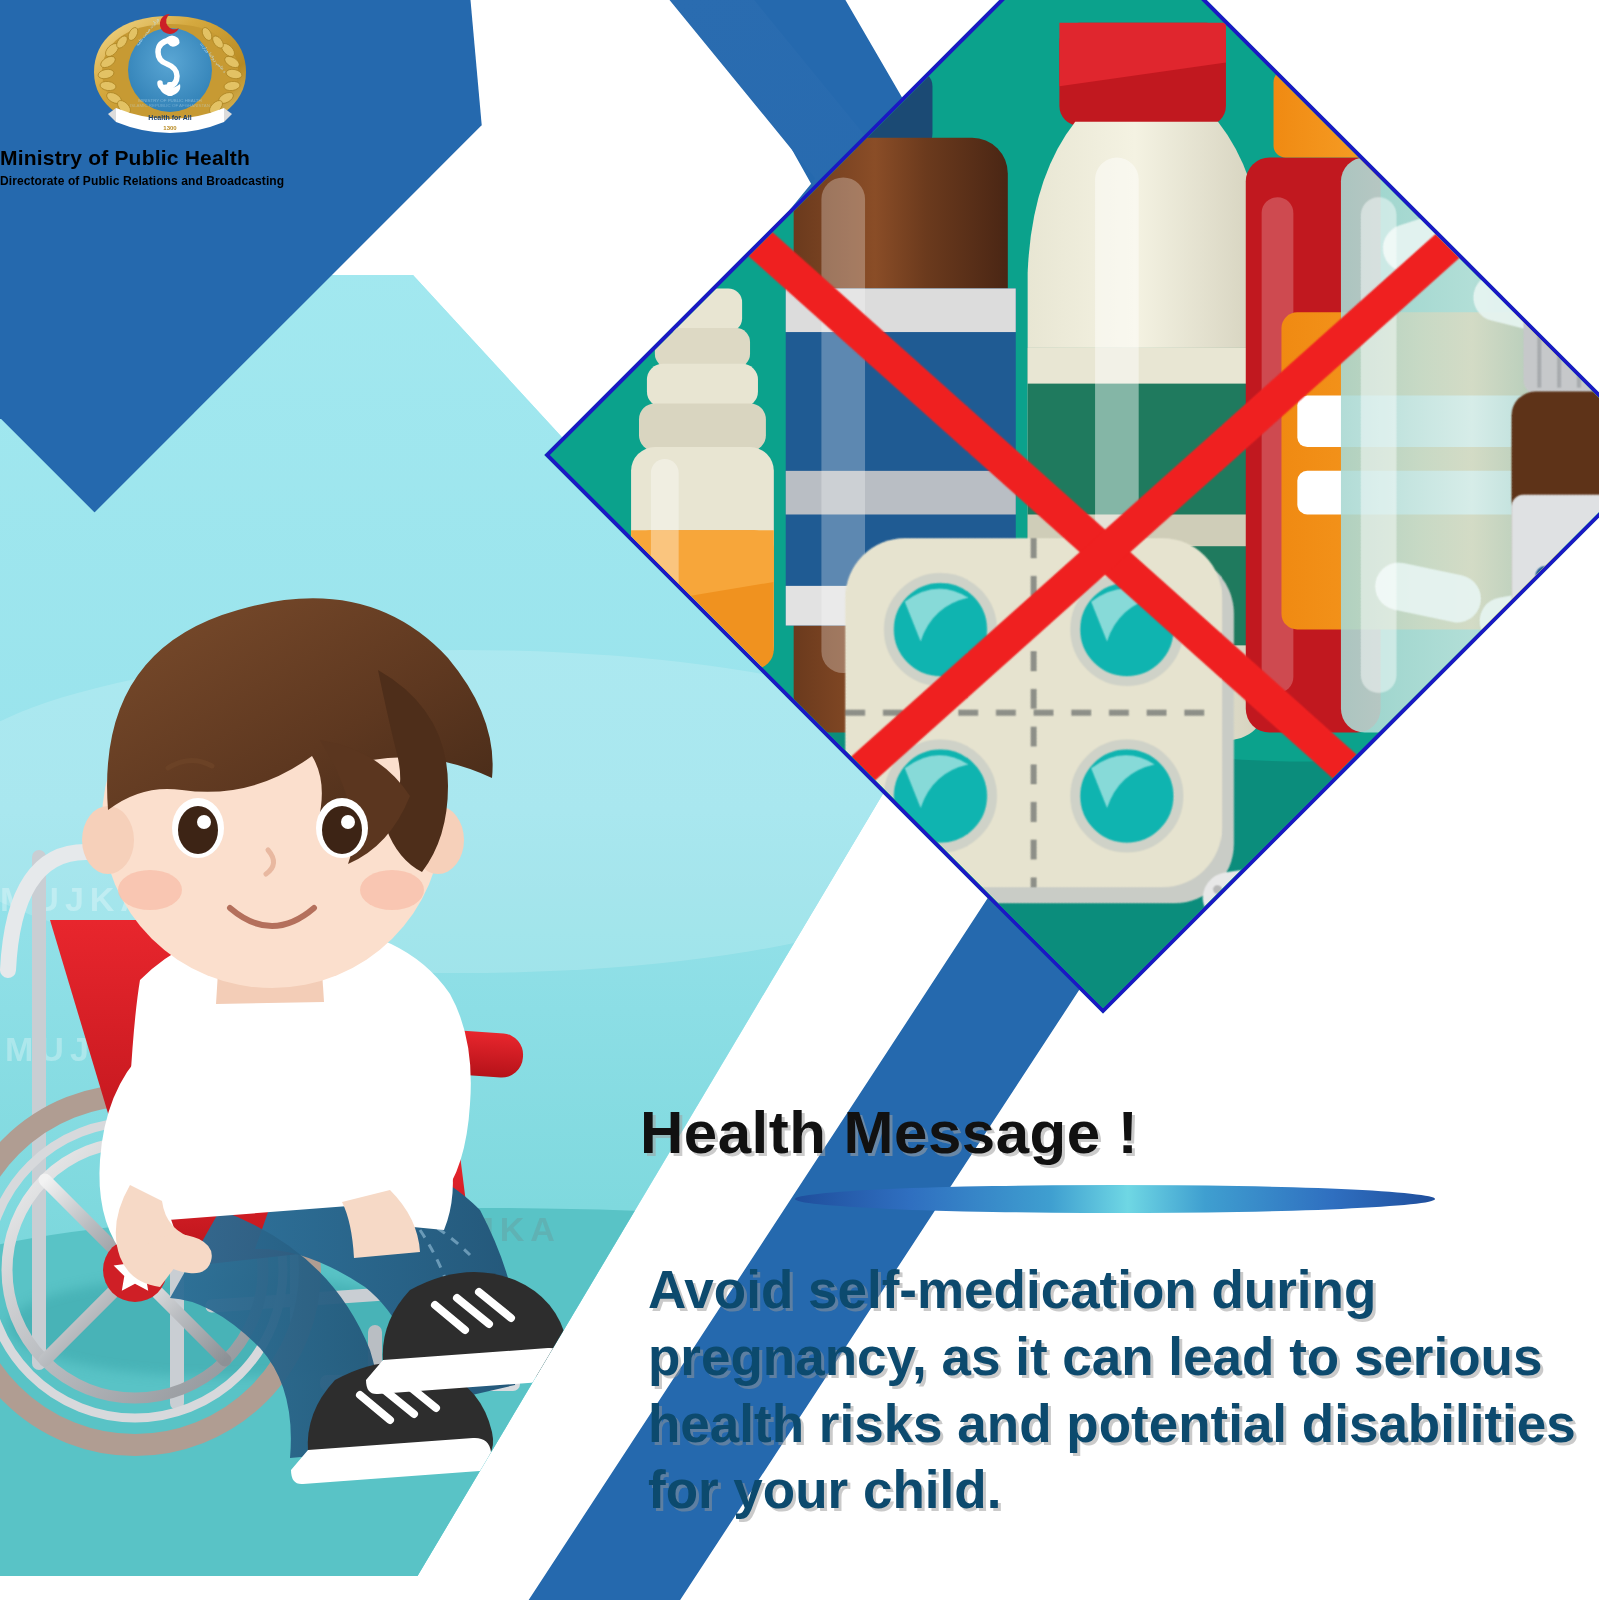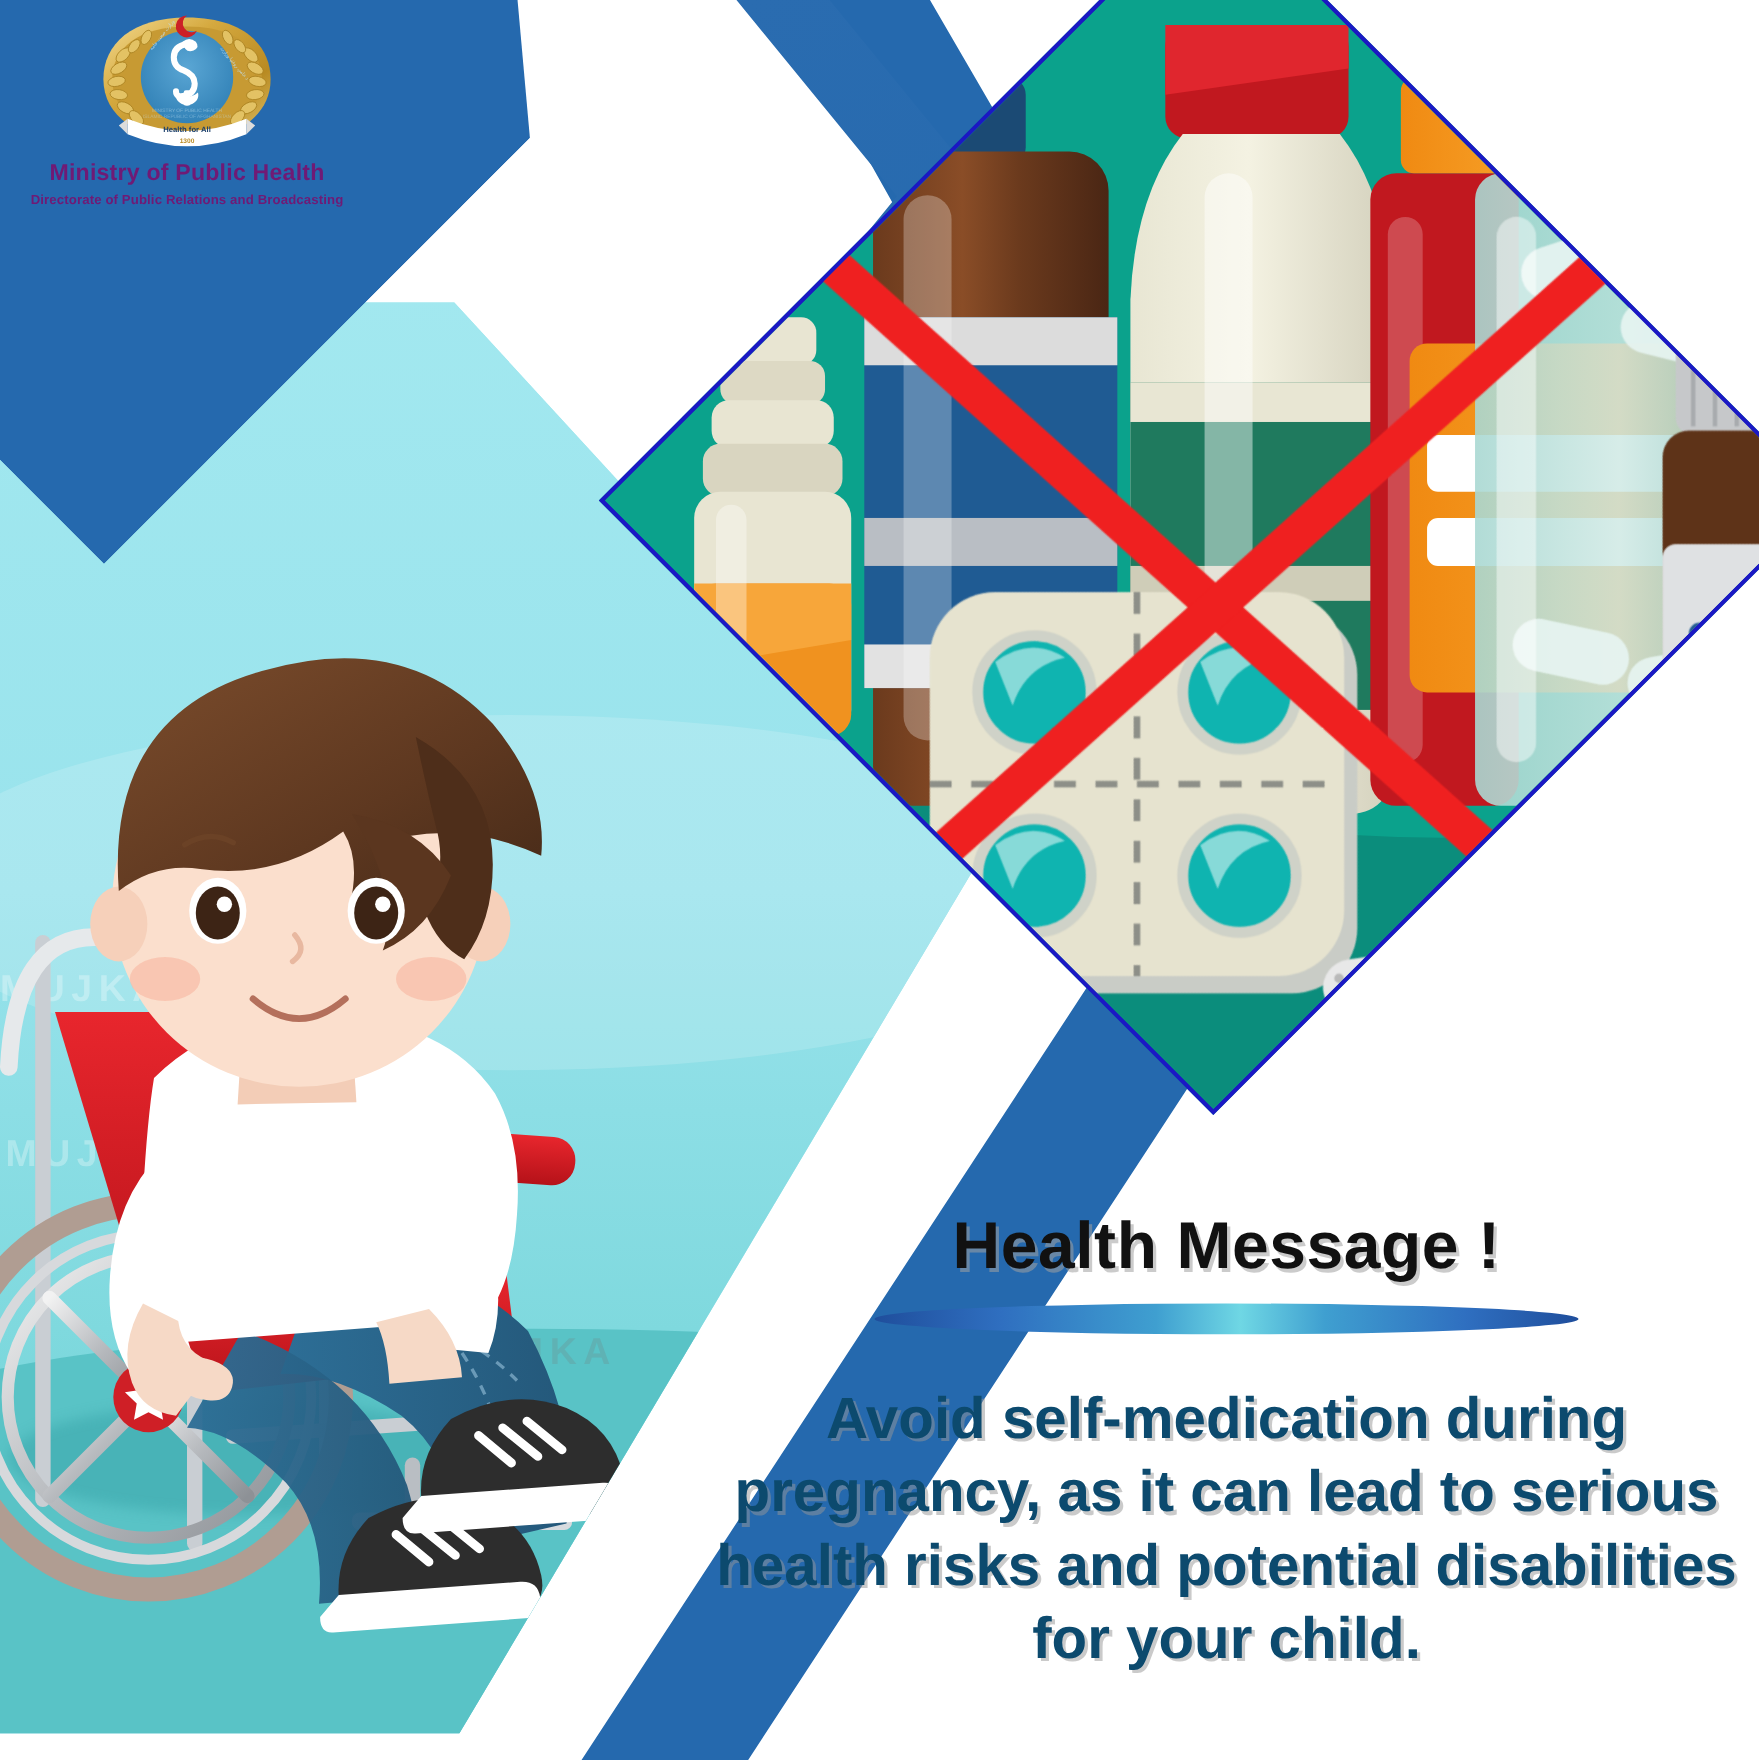--- a/index.html
+++ b/index.html
@@ -93,7 +93,7 @@
   }
   .header-content{
     position:absolute; left:0; top:0; width:340px; height:210px;
-    color:#701a75; text-align:center;padding-left:18px;
+    color:#000000; padding-left:18px;
   }
   .logo-wrap{ position:absolute; left:50%; top:10px; transform:translateX(-50%);
               width:200px; height:128px; }

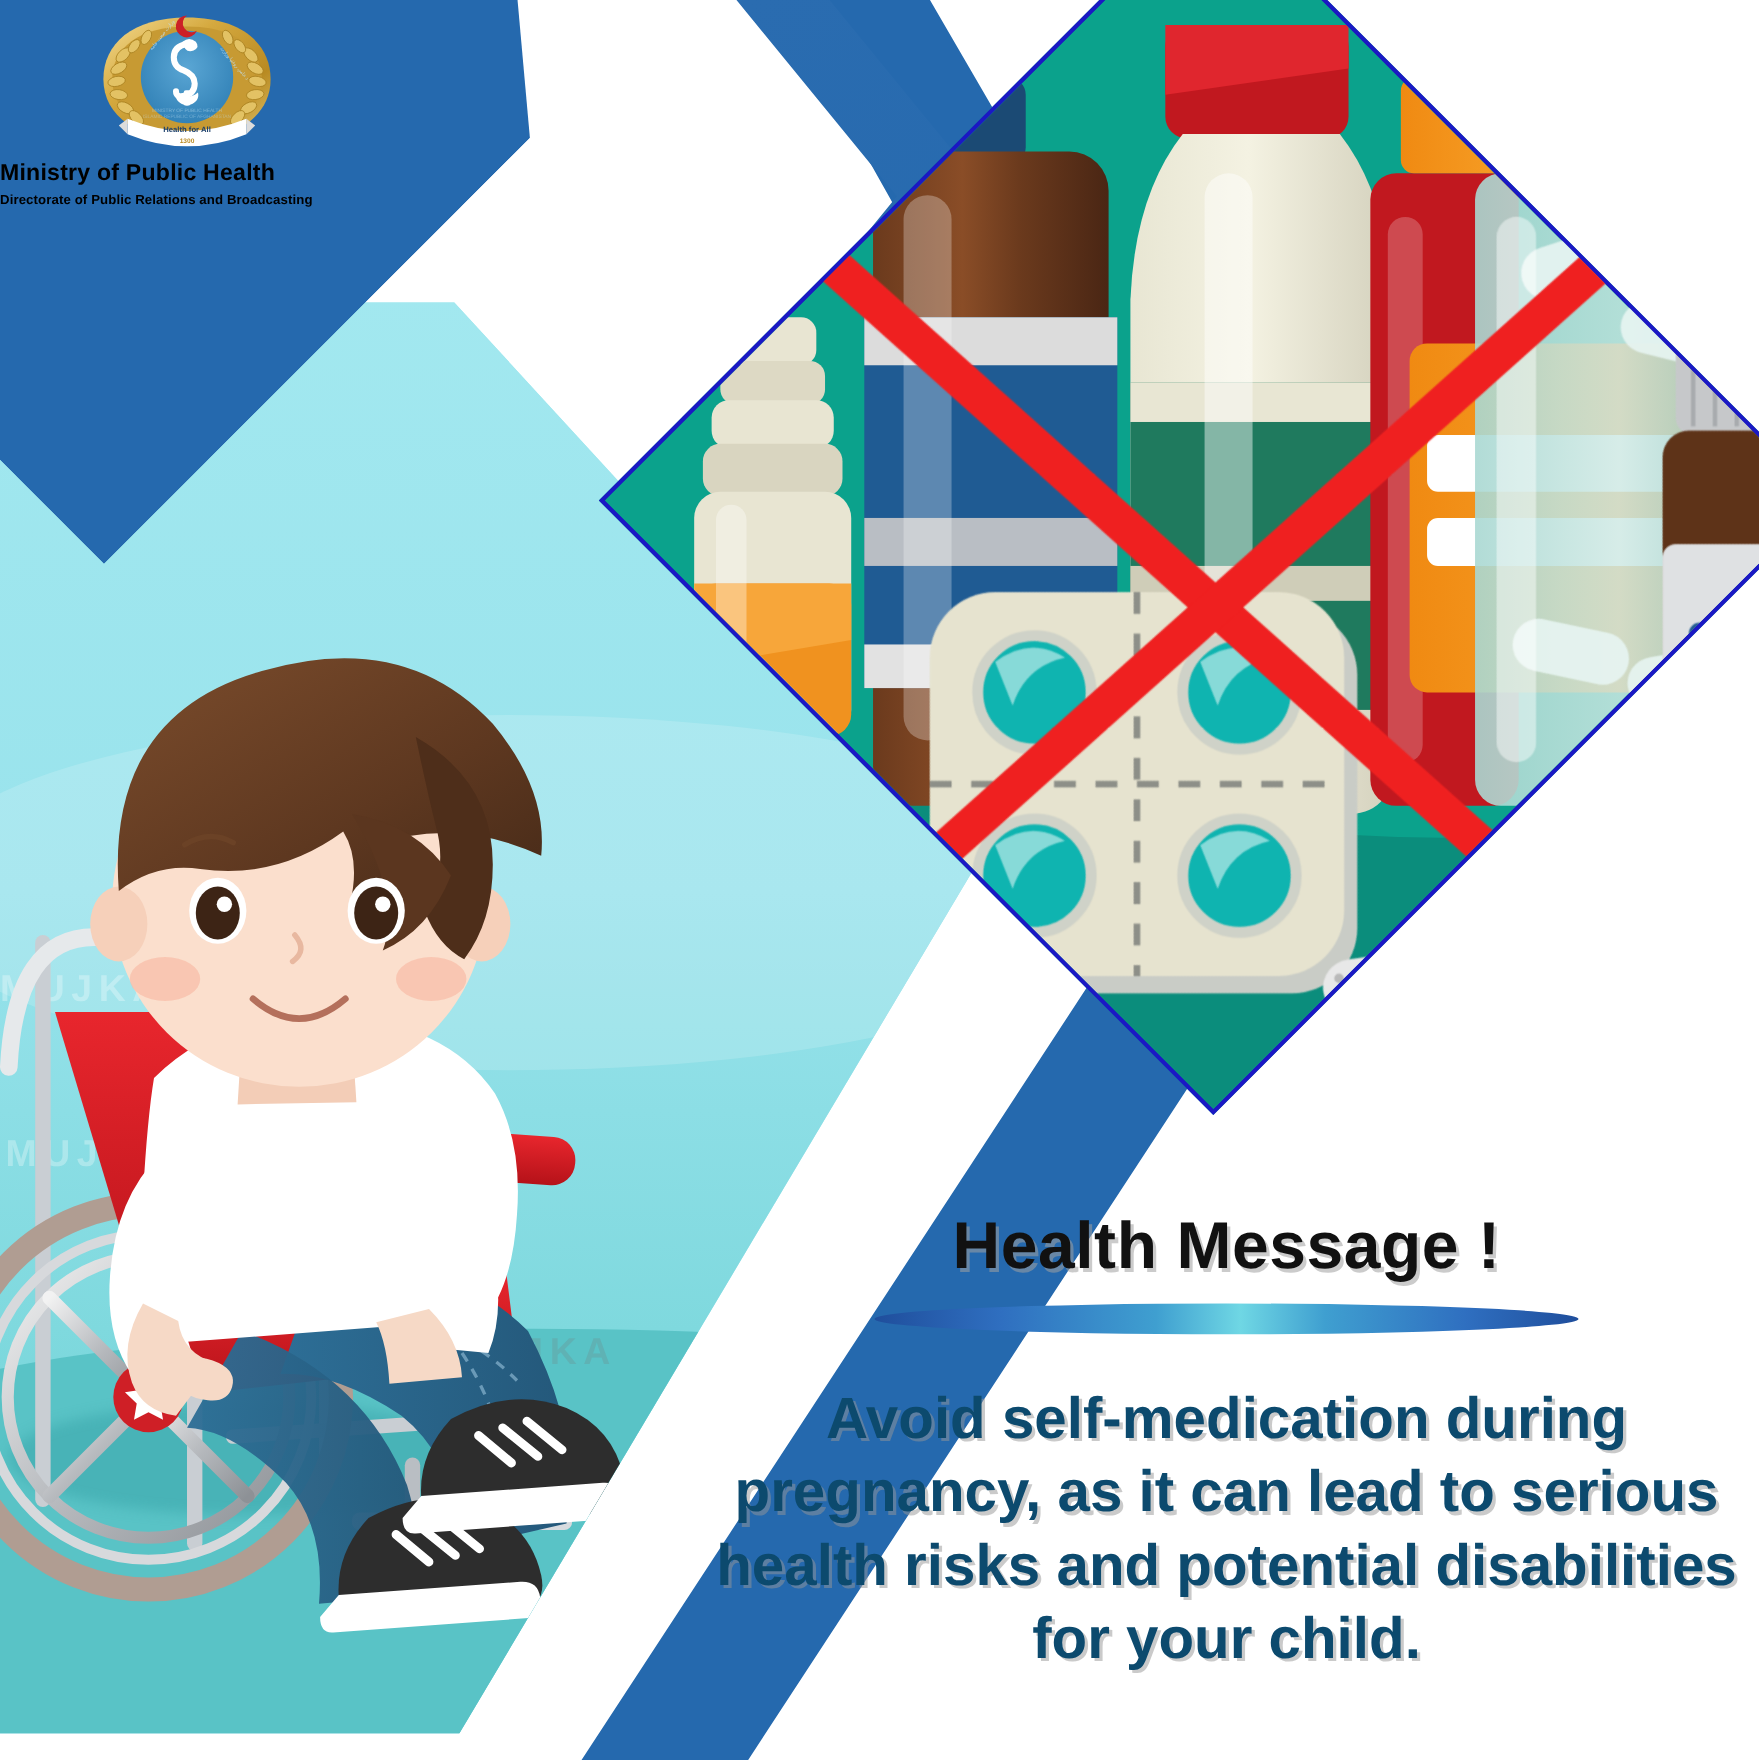--- a/index.html
+++ b/index.html
@@ -67,7 +67,7 @@
   
   .text-col{
     position:absolute; left:640px; top:1098px; width:950px;
-    text-align:center; color:#0a0a0a;
+    text-align:left; color:#0a0a0a;
   }
   .msg-title{
     font-size:60px; font-weight:700; letter-spacing:.5px;

